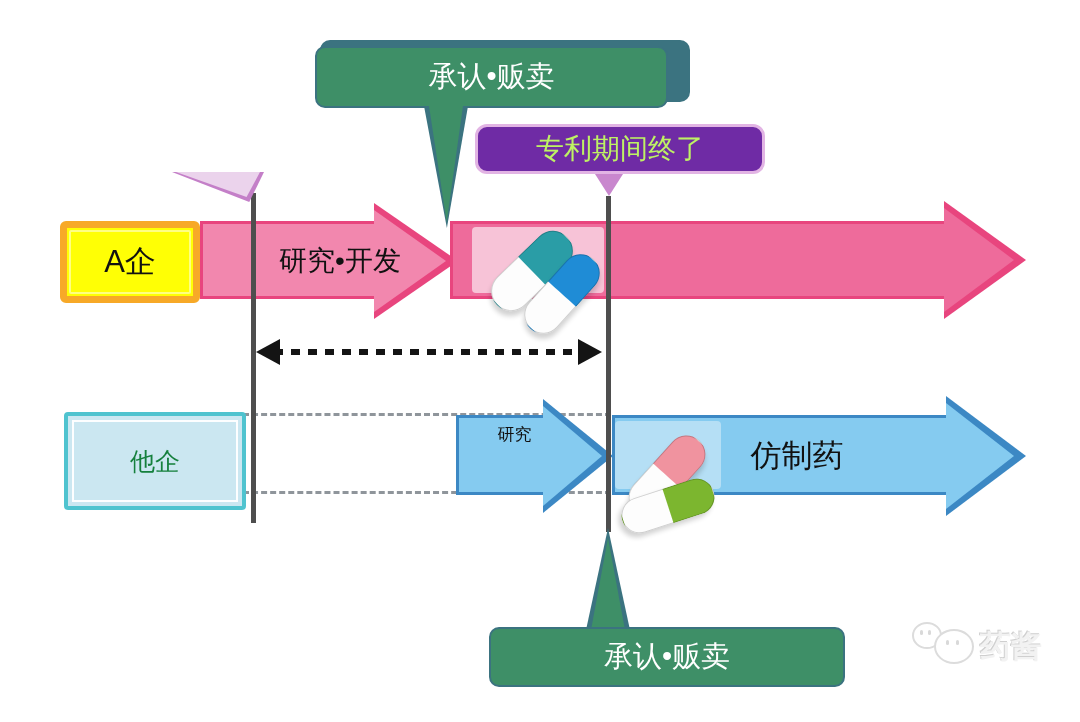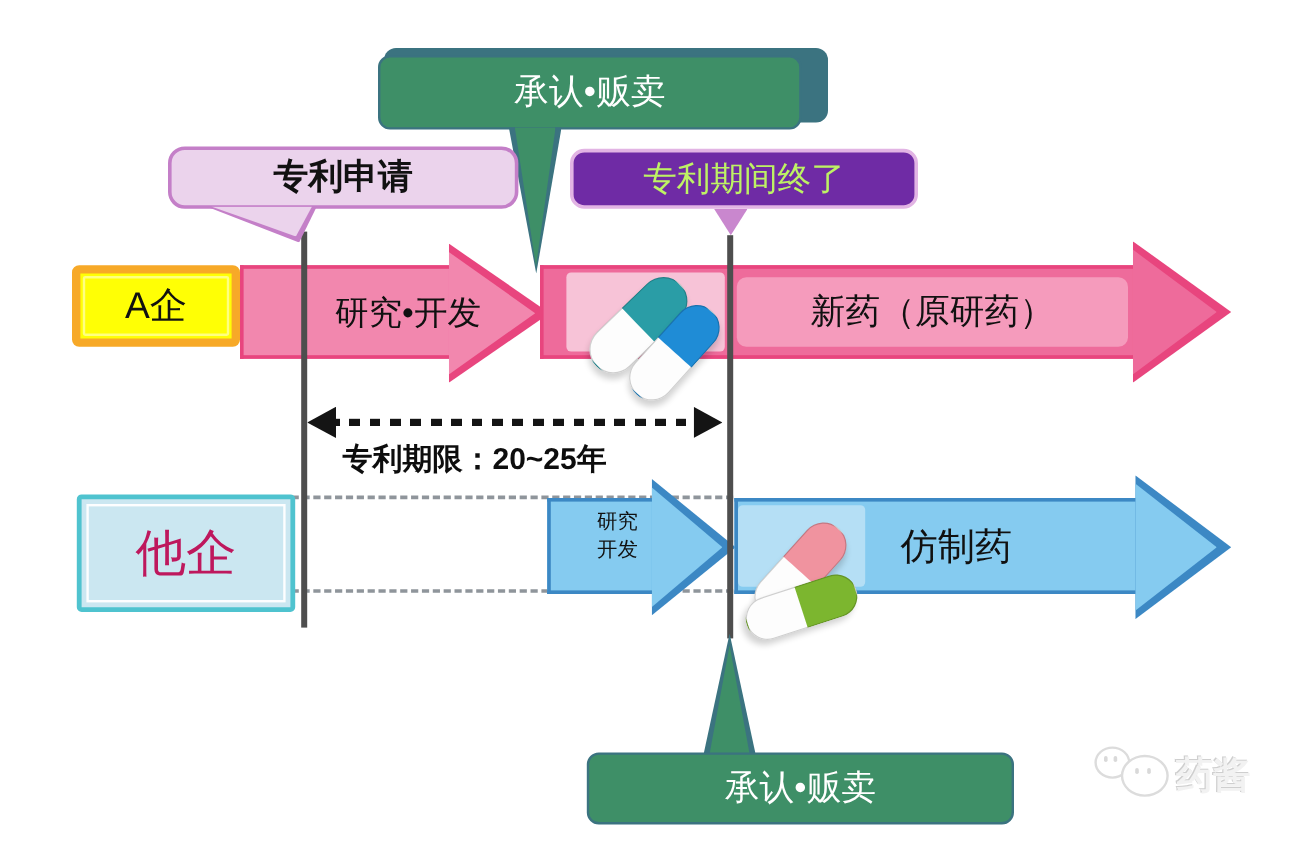--- a/index.html
+++ b/index.html
@@ -128,9 +128,6 @@
     <div style="position:absolute;left:5px;top:0;width:34px;height:116px;clip-path:polygon(0 0,100% 0,52% 100%);background:var(--green-box,#3E8F67);"></div>
   </div>
 
-  <div class="abs lav-box ctr" style="left:140px;top:122px;width:292px;height:52px;font-size:29px;">
-    <span>专利申请</span>
-  </div>
   <div class="abs ptr" style="left:172px;top:172px;width:92px;height:30px;">
     <div style="position:absolute;inset:0;clip-path:polygon(0 0,100% 0,84% 100%);background:var(--lavender-edge,#C47FC8);"></div>
     <div style="position:absolute;left:4px;top:0;width:84px;height:25px;clip-path:polygon(0 0,100% 0,84% 100%);background:var(--lavender-fill,#EBD3EC);"></div>

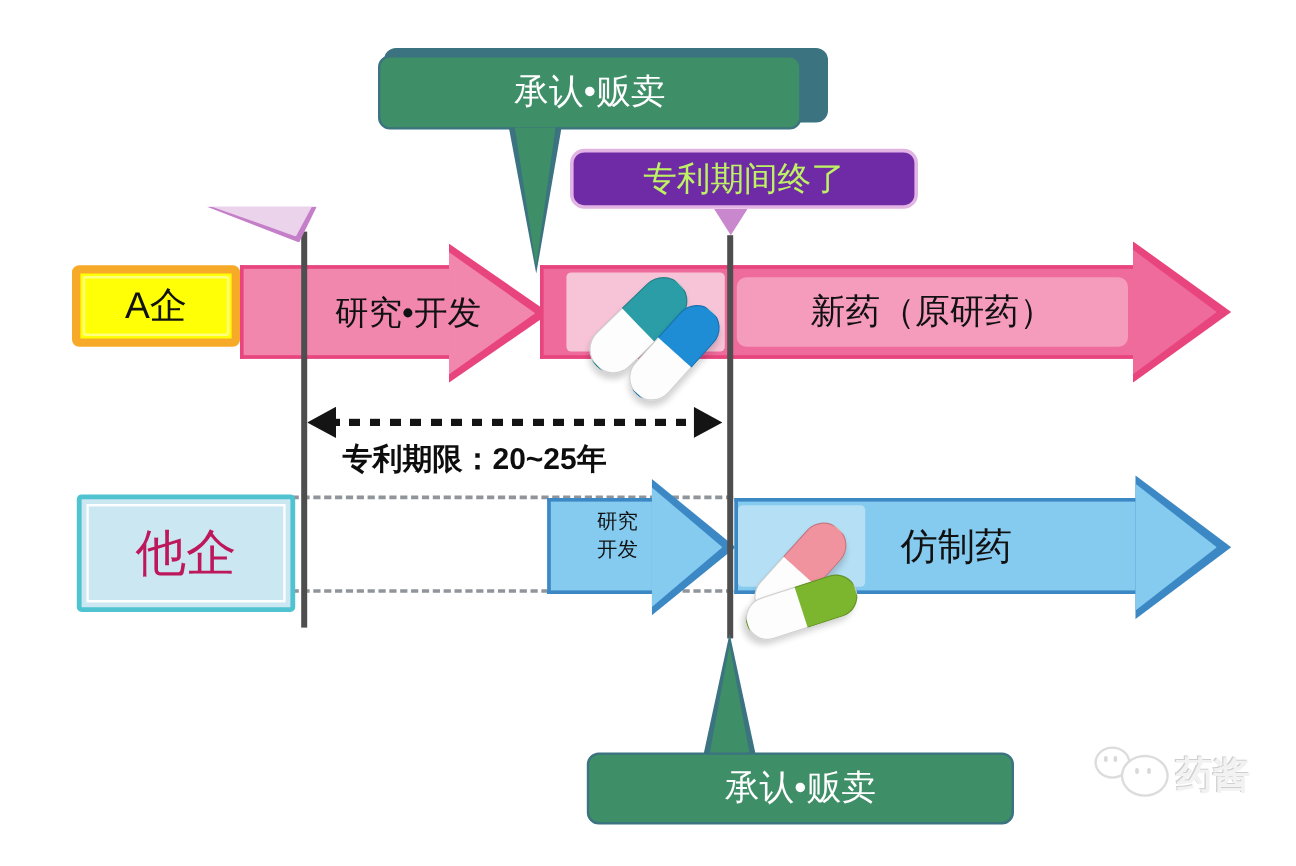--- a/index.html
+++ b/index.html
@@ -60,7 +60,7 @@
   <div class="abs dash" style="left:243px;top:413px;width:368px;"></div>
   <div class="abs dash" style="left:243px;top:491px;width:368px;"></div>
 
-  <div class="abs box-a ctr" style="left:60px;top:221px;width:140px;height:68px;">
+  <div class="abs box-a ctr" style="left:60px;top:221px;width:140px;height:82px;">
     <div class="hl"></div>
     <span style="font-size:31px;color:#111;">A企</span>
   </div>

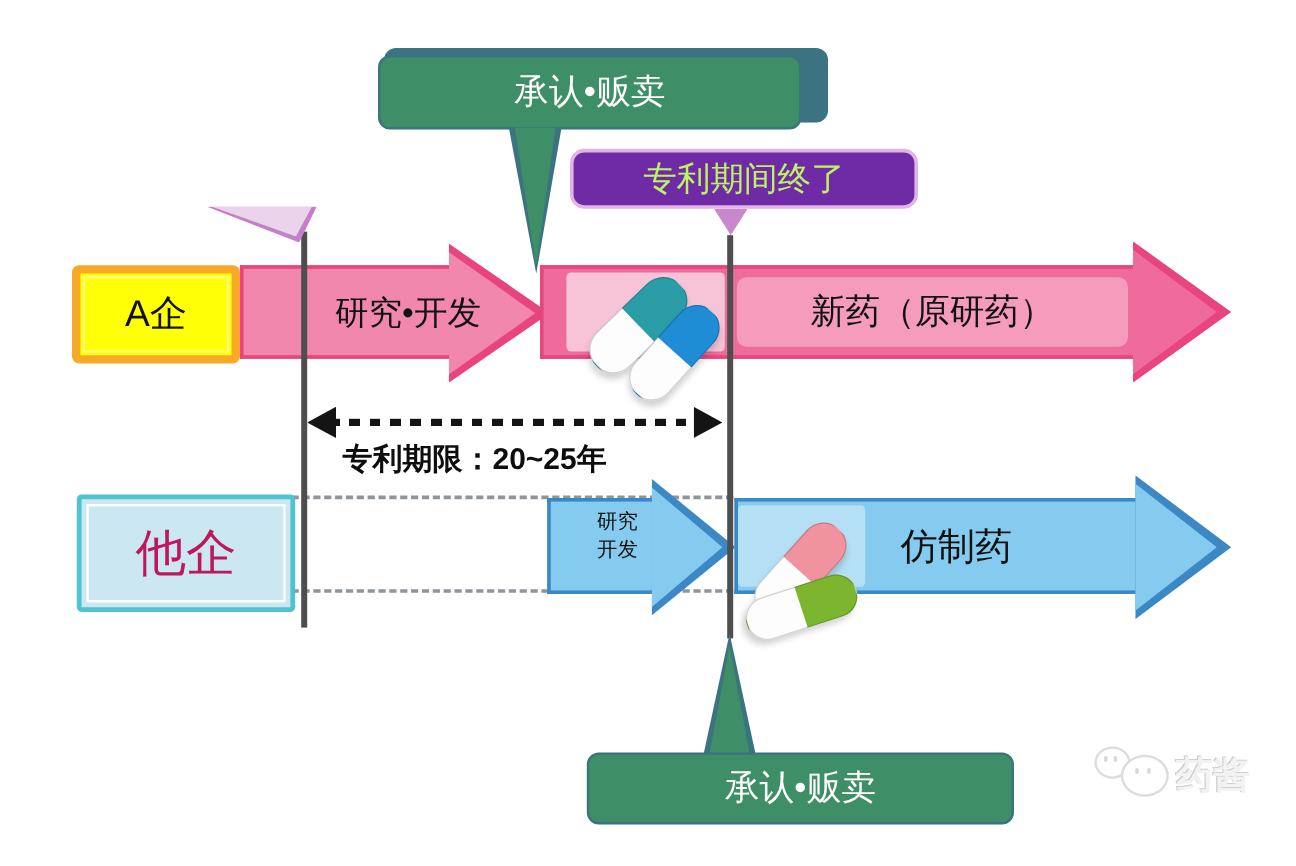--- a/index.html
+++ b/index.html
@@ -78,9 +78,6 @@
     <div class="tri-inner" style="left:0;top:7px;width:70px;height:104px;background:var(--pink-fill-dark,#EE6B9B);"></div>
   </div>
   <div class="abs sq-pink" style="left:472px;top:227px;width:132px;height:66px;"></div>
-  <div class="abs band ctr" style="left:614px;top:231px;width:326px;height:58px;">
-    <span class="arrow-label" style="font-size:29px;">新药（原研药）</span>
-  </div>
 
   <div class="abs capsule" style="left:512px;top:222px;width:38px;height:96px;transform:rotate(46deg);background:linear-gradient(180deg,var(--capsule-teal,#2A9DA6) 0 50%,#fdfdfd 50% 100%);"></div>
   <div class="abs capsule" style="left:543px;top:247px;width:36px;height:92px;transform:rotate(42deg);background:linear-gradient(180deg,var(--capsule-blue,#1F8CD6) 0 50%,#fdfdfd 50% 100%);"></div>

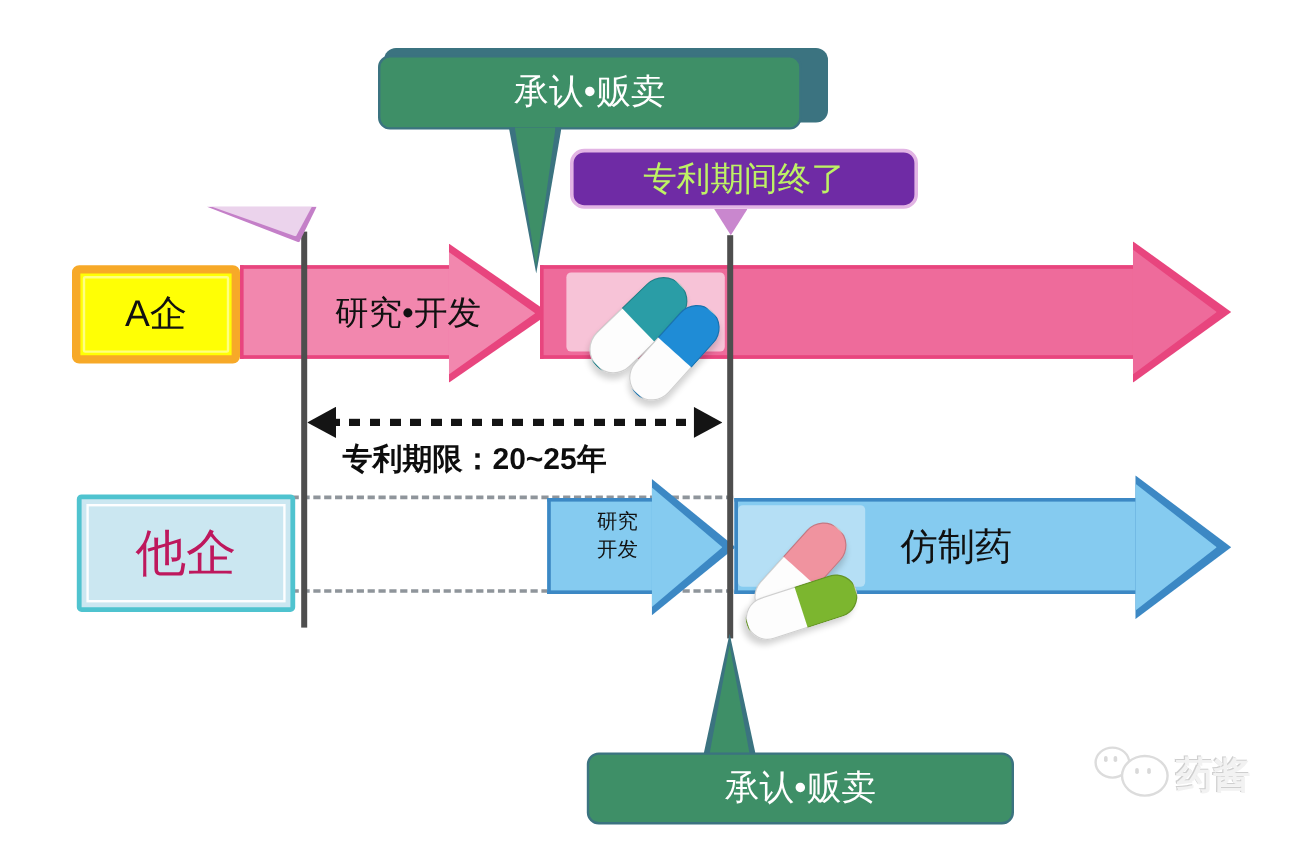--- a/index.html
+++ b/index.html
@@ -114,7 +114,6 @@
   <div class="abs dot-stem" style="left:274px;top:349px;width:308px;"></div>
   <div class="abs dot-head" style="left:256px;top:339px;clip-path:polygon(100% 0,0 50%,100% 100%);"></div>
   <div class="abs dot-head" style="left:578px;top:339px;clip-path:polygon(0 0,100% 50%,0 100%);"></div>
-  <div class="abs term-label" style="left:278px;top:366px;width:235px;">专利期限：20~25年</div>
 
   <div class="abs green-back" style="left:320px;top:40px;width:370px;height:62px;"></div>
   <div class="abs green-box ctr" style="left:315px;top:46px;width:353px;height:62px;font-size:29px;">

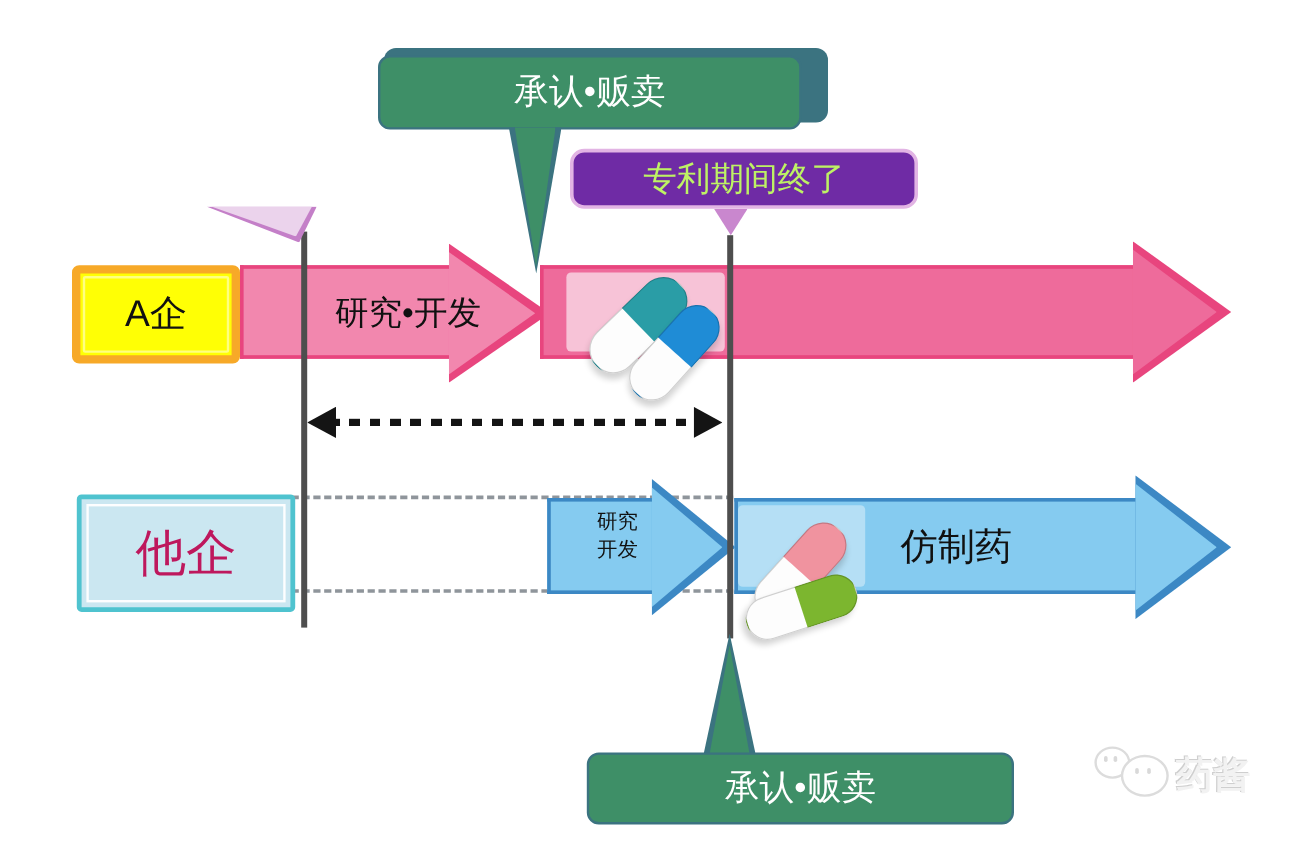--- a/index.html
+++ b/index.html
@@ -84,7 +84,7 @@
 
   <div class="abs box-b ctr" style="left:64px;top:412px;width:182px;height:98px;">
     <div class="hl"></div>
-    <span style="font-size:42px;color:#be185d;">他企</span>
+    <span style="font-size:25px;color:#15803d;">他企</span>
   </div>
 
   <div class="abs body-b" style="left:456px;top:415px;width:94px;height:80px;"></div>

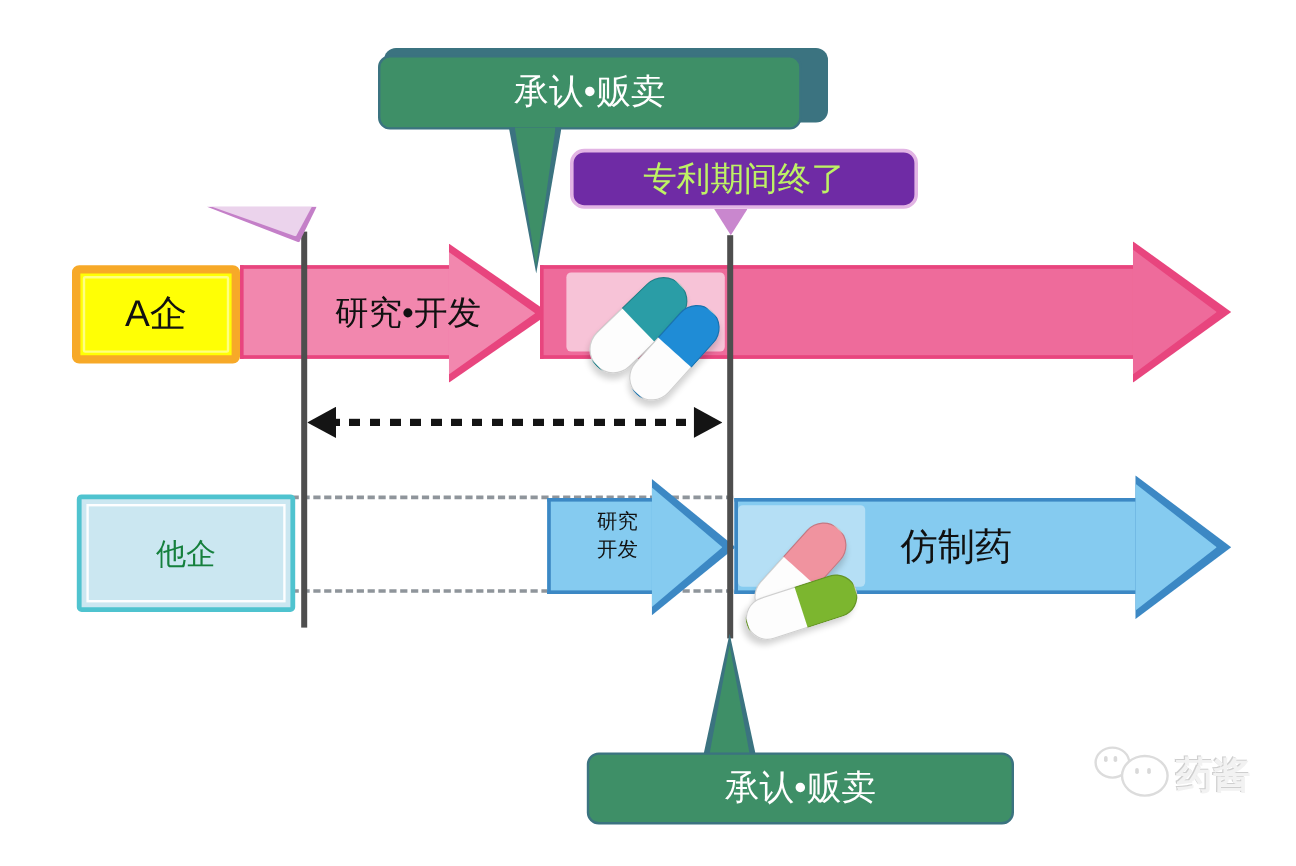--- a/index.html
+++ b/index.html
@@ -94,7 +94,6 @@
   </div>
   <div class="abs arrow-label" style="left:462px;top:424px;width:105px;font-size:17px;line-height:1.35;z-index:4;">
     <div>研究</div>
-    <div>开发</div>
   </div>
 
   <div class="abs body-b" style="left:612px;top:415px;width:338px;height:80px;"></div>

